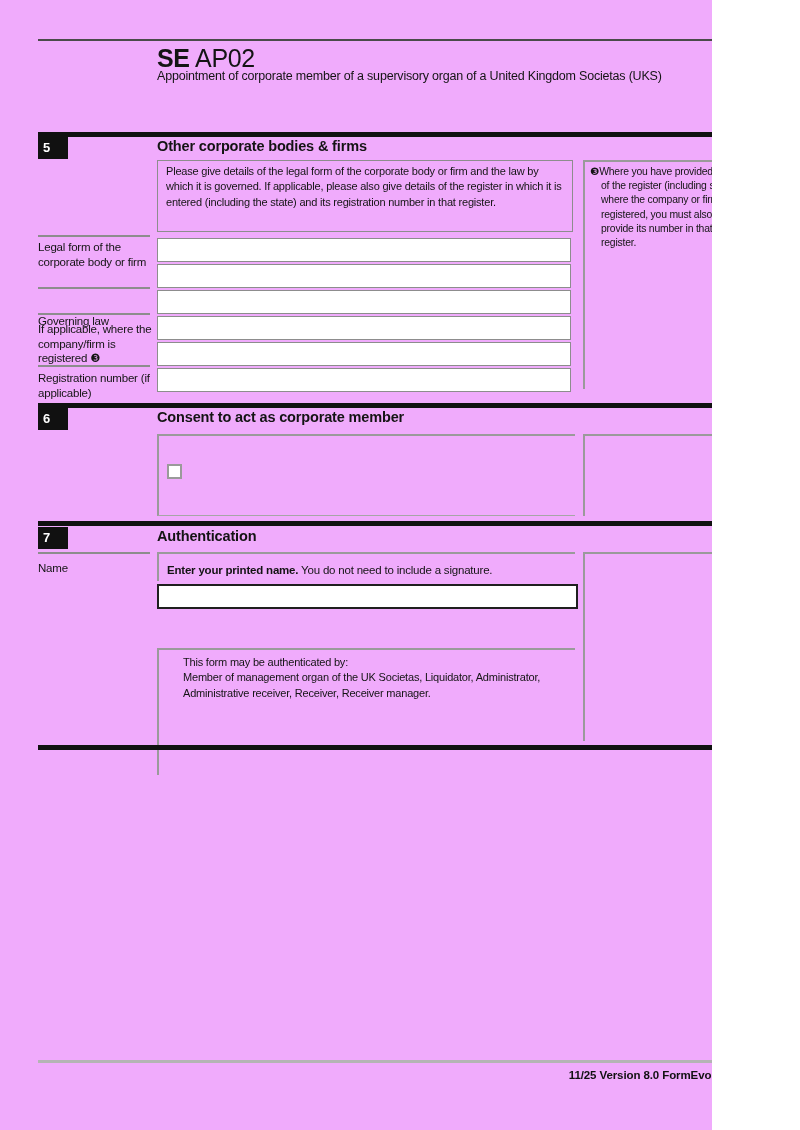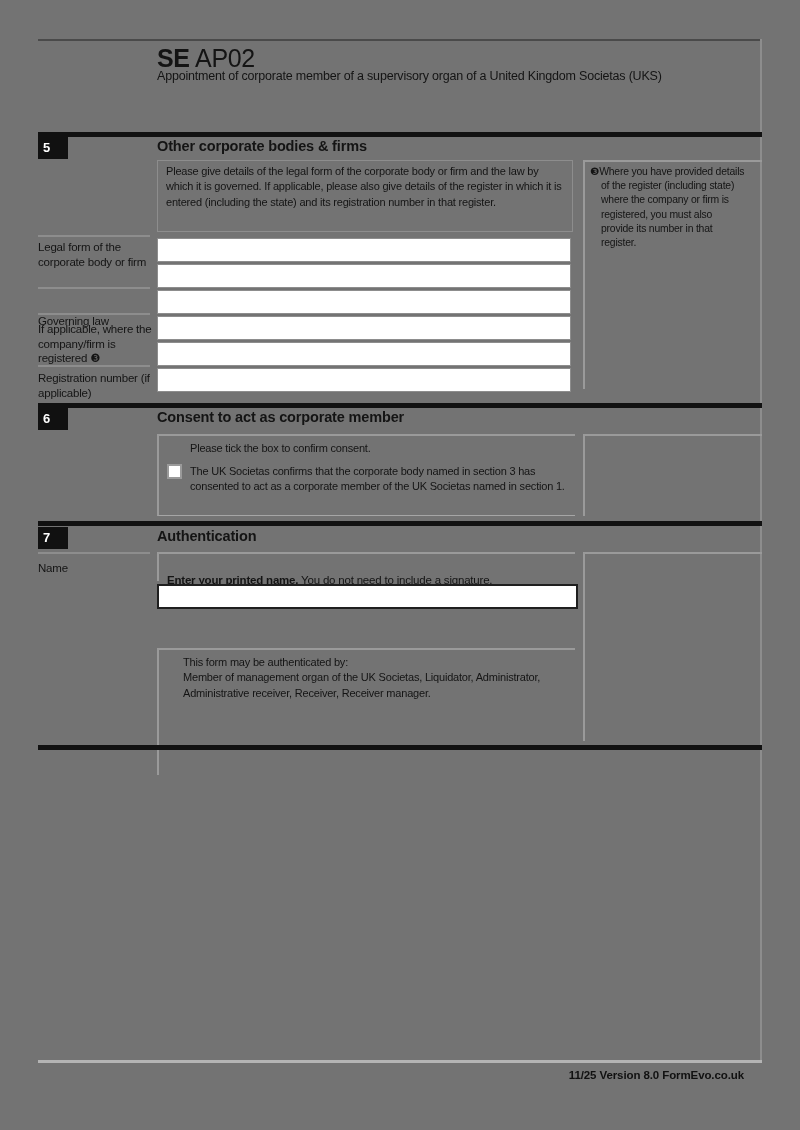--- a/index.html
+++ b/index.html
@@ -4,7 +4,7 @@
 <style>
   html,body { margin:0; padding:0; background:#ffffff; }
   .page {
-    position:relative; width:800px; height:1130px; background:#737373;
+    position:relative; width:712px; height:1130px; background:#f0abfc;
     font-family:"Liberation Sans","DejaVu Sans",sans-serif; color:#141414;
     letter-spacing:-0.15px; overflow:hidden;
   }

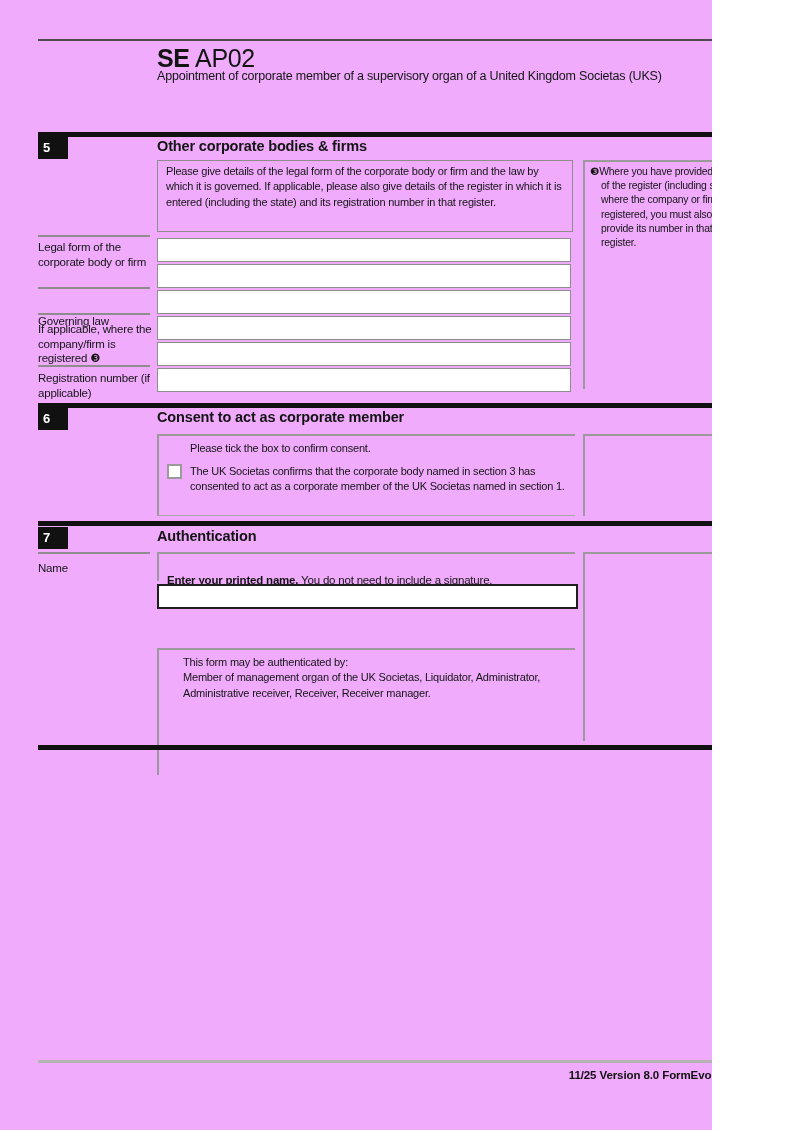--- a/index.html
+++ b/index.html
@@ -98,7 +98,6 @@
   <div class="sec-title" style="top:407px;">Consent to act as corporate member</div>
 
   <div class="content-box boxed" style="top:434px; height:82px;"></div>
-  <div class="abs body-text" style="left:190px; top:441px; width:380px;">Please tick the box to confirm consent.</div>
   <input type="checkbox" class="checkbox" style="">
   <div class="abs body-text" style="left:190px; top:464px; width:392px;">The UK Societas confirms that the corporate body named in section 3 has consented to act as a corporate member of the UK Societas named in section 1.</div>
 

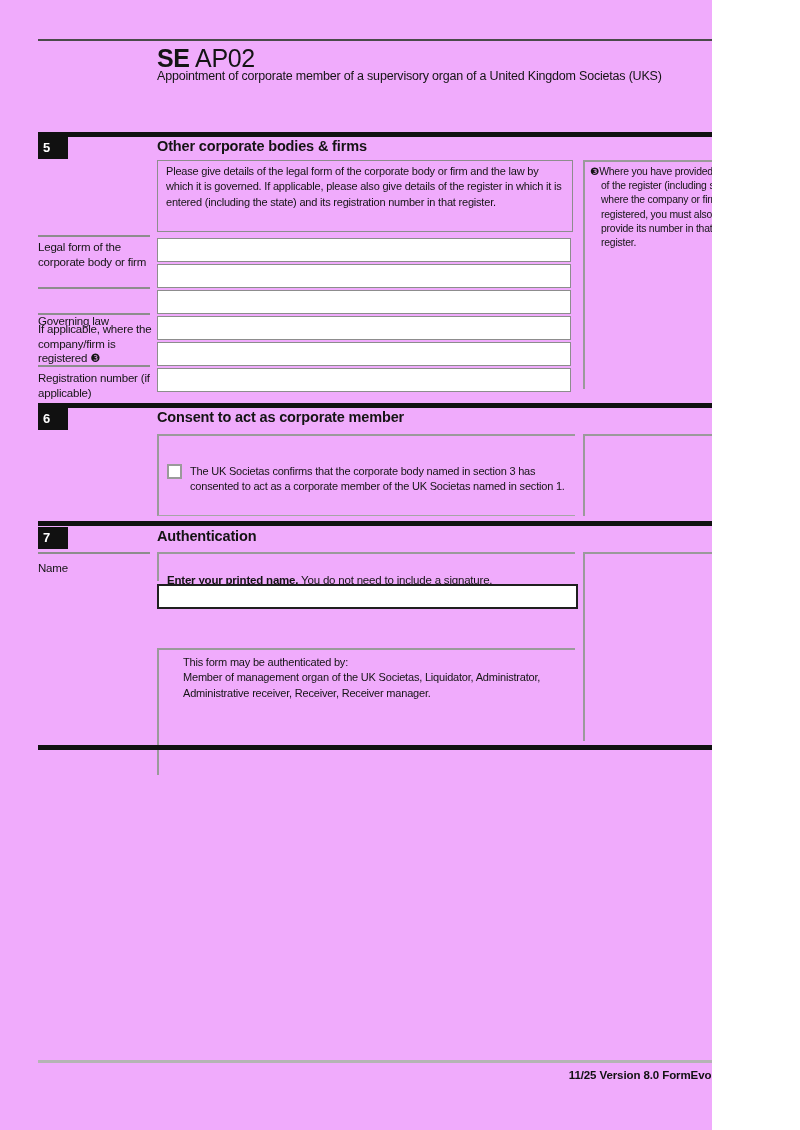--- a/index.html
+++ b/index.html
@@ -99,7 +99,6 @@
 
   <div class="content-box boxed" style="top:434px; height:82px;"></div>
   <input type="checkbox" class="checkbox" style="">
-  <div class="abs body-text" style="left:190px; top:464px; width:392px;">The UK Societas confirms that the corporate body named in section 3 has consented to act as a corporate member of the UK Societas named in section 1.</div>
 
   <div class="side-box" style="top:434px; height:82px;"></div>
 

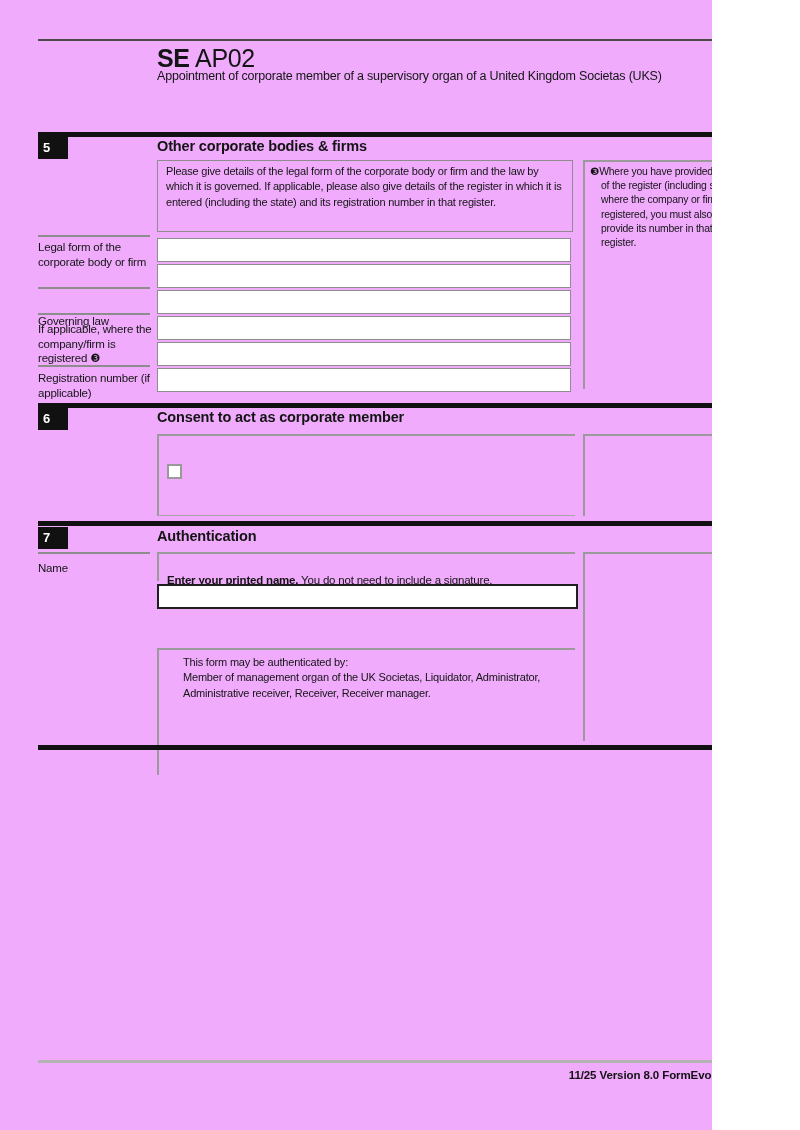--- a/index.html
+++ b/index.html
@@ -109,7 +109,7 @@
   <div class="label-sep" style="top:552px;"></div>
   <div class="label-text" style="top:561px;">Name</div>
 
-  <div class="content-box" style="top:552px; height:29px; padding:16px 0 0 8px;">
+  <div class="content-box" style="top:552px; height:29px; padding:6px 0 0 8px;">
     <span class="body-text" style="font-size:11.5px;"><b>Enter your printed name.</b><span> You do not need to include a signature.</span></span>
   </div>
 

